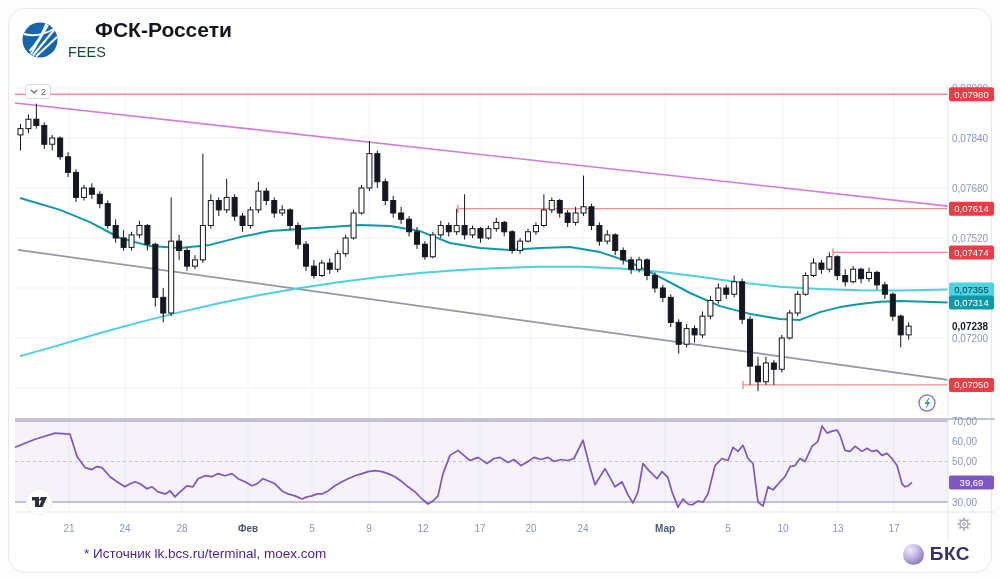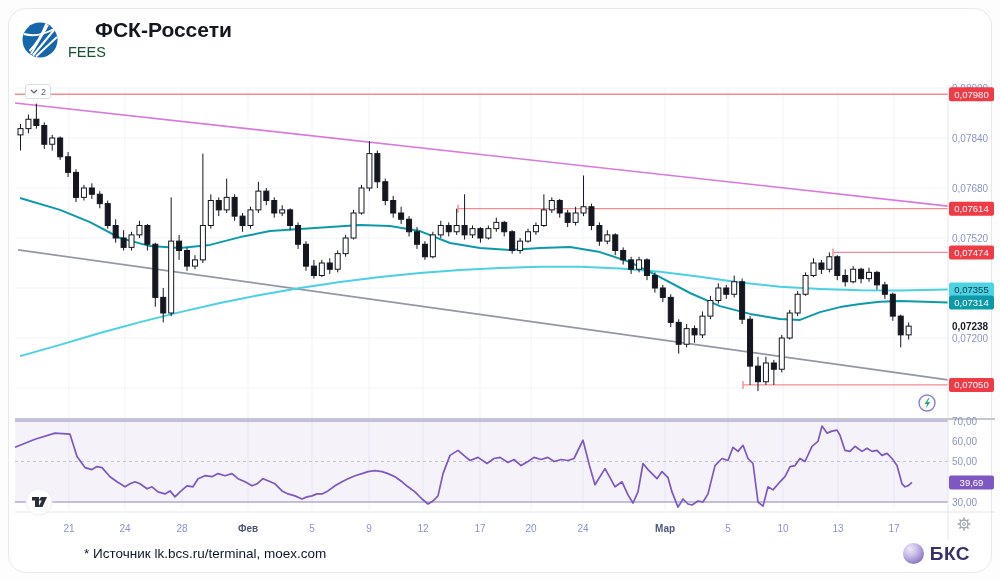--- a/index.html
+++ b/index.html
@@ -15,7 +15,7 @@
       border:1px solid #d9dce3;border-radius:3px;display:flex;align-items:center;gap:3px;
       font-size:9px;color:#5a6170;z-index:3;}
   .chart-svg{position:absolute;left:0;top:0;}
-  .footer-src{position:absolute;left:84px;top:546px;font-size:13.5px;color:#0f172a;text-align:right;}
+  .footer-src{position:absolute;left:84px;top:546px;font-size:13.5px;color:#4c1d95;text-align:right;}
   .brand{position:absolute;right:30px;top:543px;display:flex;align-items:flex-start;gap:6px;}
   .brand-ball{width:21px;height:21px;border-radius:50%;
       background:radial-gradient(circle at 34% 28%, #efeafa 0%, #c9bde8 35%, #8d7cc0 75%, #6f5fa8 100%);}

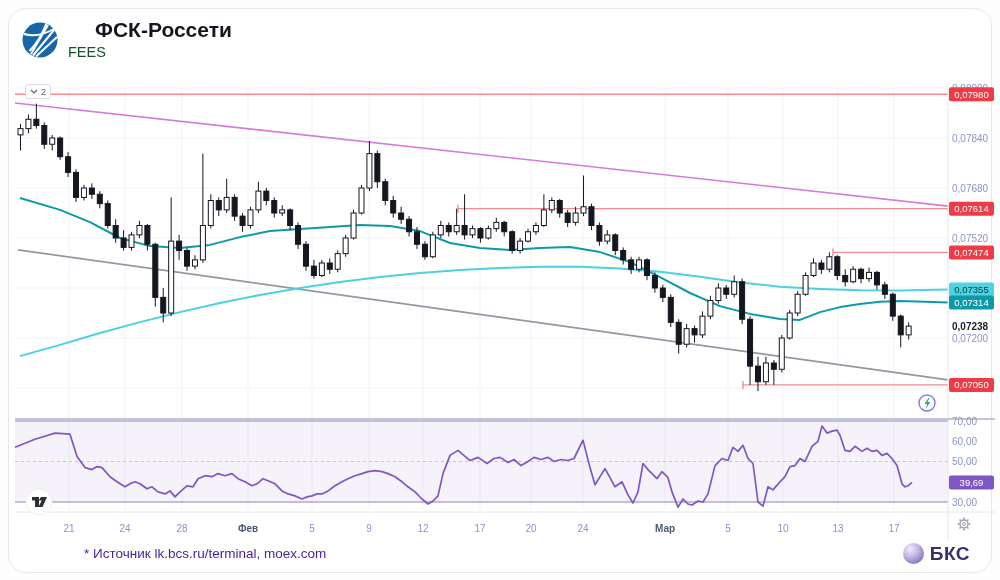--- a/index.html
+++ b/index.html
@@ -16,7 +16,7 @@
       font-size:9px;color:#5a6170;z-index:3;}
   .chart-svg{position:absolute;left:0;top:0;}
   .footer-src{position:absolute;left:84px;top:546px;font-size:13.5px;color:#4c1d95;text-align:right;}
-  .brand{position:absolute;right:30px;top:543px;display:flex;align-items:flex-start;gap:6px;}
+  .brand{position:absolute;right:30px;top:543px;display:flex;align-items:flex-end;gap:6px;}
   .brand-ball{width:21px;height:21px;border-radius:50%;
       background:radial-gradient(circle at 34% 28%, #efeafa 0%, #c9bde8 35%, #8d7cc0 75%, #6f5fa8 100%);}
   .brand-b{font-size:19px;font-weight:700;color:#38306b;letter-spacing:.5px;}

